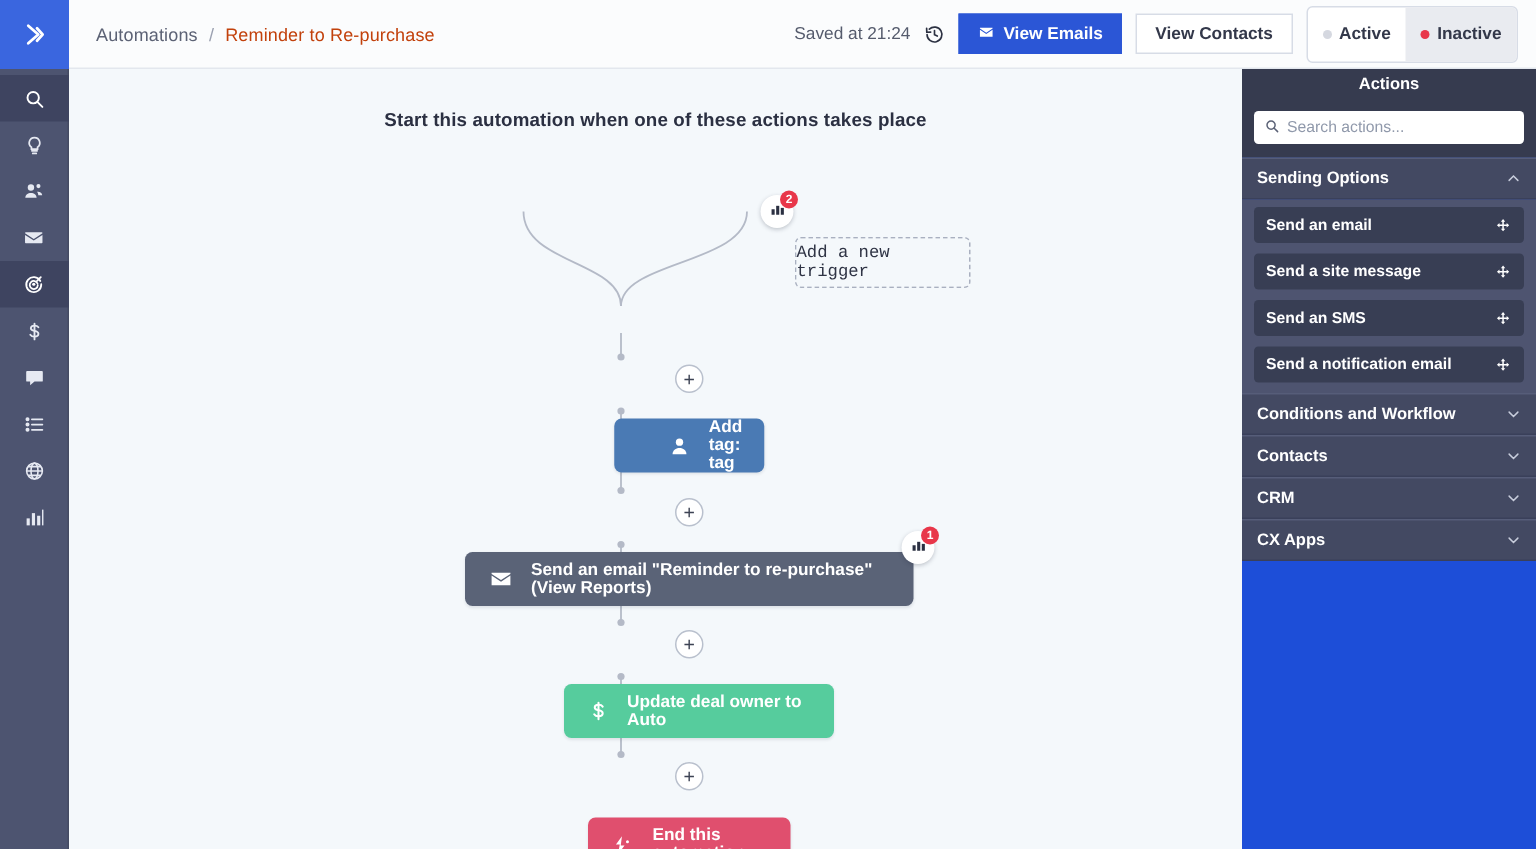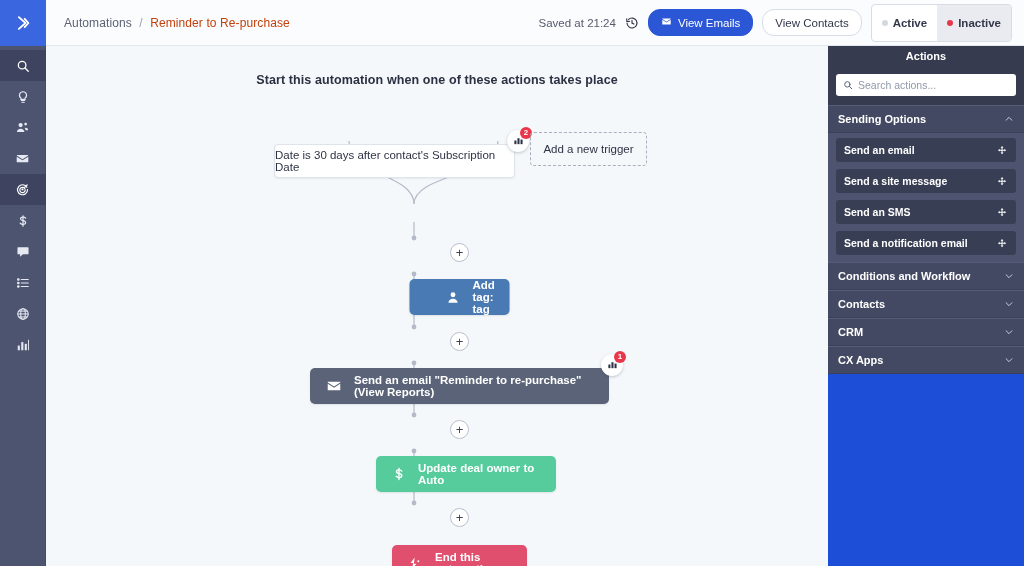--- a/index.html
+++ b/index.html
@@ -54,10 +54,10 @@
   .saved { font-size: 11.5px; color: #555b6d; white-space: nowrap; }
   .clock-ic { color: #2c3142; display:flex; align-items:center; }
   .btn {
-    height: 27px; border-radius: 12px;
+    height: 27px; border-radius: 0;
     display: flex; align-items: center; gap: 6px;
     padding: 0 12px;
-    font-size: 11.5px; font-weight: normal;
+    font-size: 11.5px; font-weight: bold;
     cursor: pointer; white-space: nowrap;
   }
   .btn-primary { background: #2b56d6; color: #fff; border: 1px solid #2b56d6; }

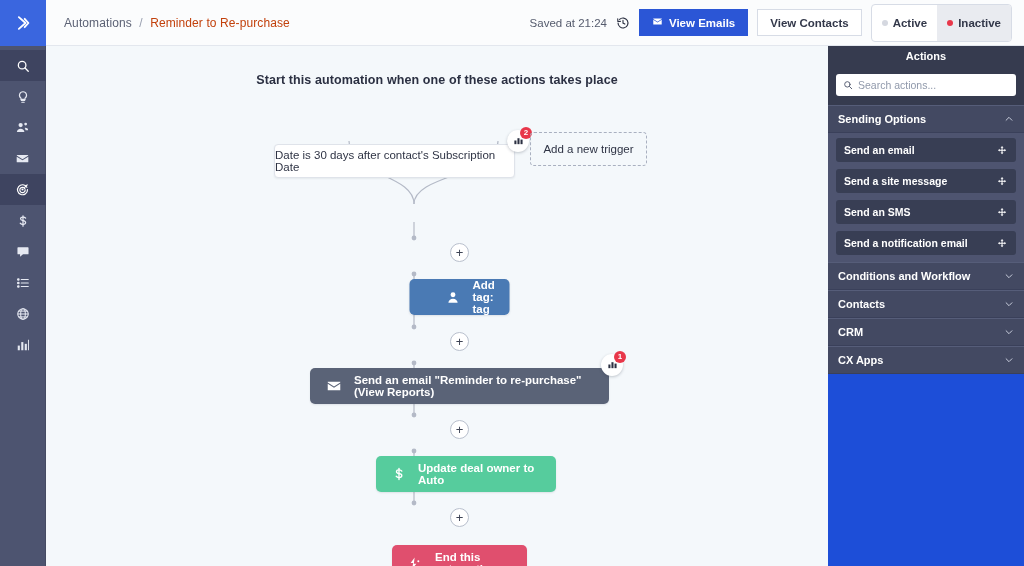--- a/index.html
+++ b/index.html
@@ -375,9 +375,6 @@
           </g>
         </svg>
 
-        <div class="node trigger-box" style="left:228px; top:98px; width:241px; height:34px;">
-          <span>Date is 30 days after contact's Subscription Date</span>
-        </div>
         <div class="rbadge" style="left:461px; top:84px;">
           <span>
             <svg width="11" height="11" viewBox="0 0 24 24" fill="#2b3042">

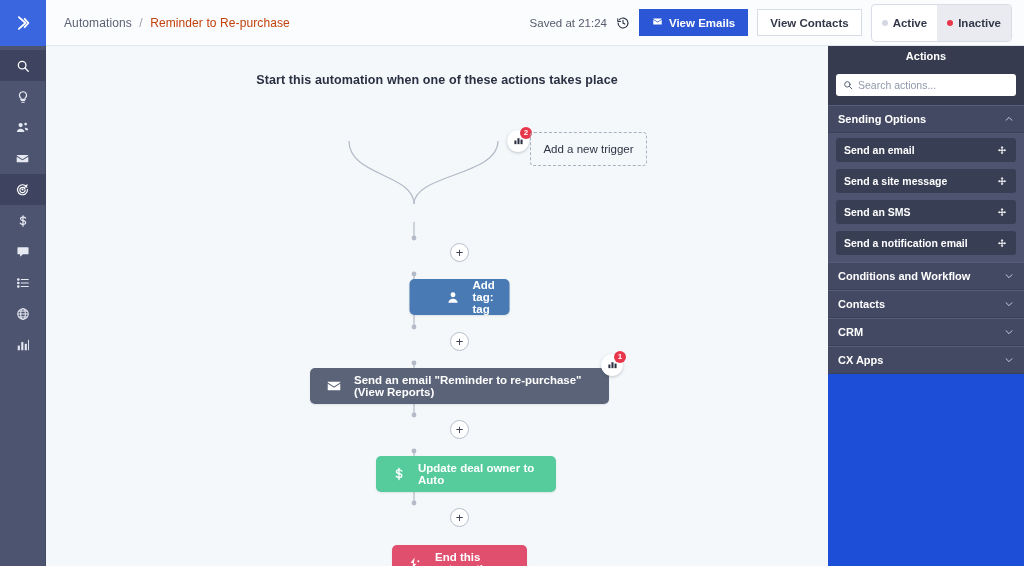--- a/index.html
+++ b/index.html
@@ -386,7 +386,7 @@
           <span class="cnt">2</span>
         </div>
 
-        <div class="node trigger-add" style="left:484px; top:86px; width:117px; height:34px;">
+        <div class="node trigger-add" style="left:484px; top:112px; width:117px; height:34px;font-family:Liberation Mono, monospace;">
           <span>Add a new trigger</span>
         </div>
 

